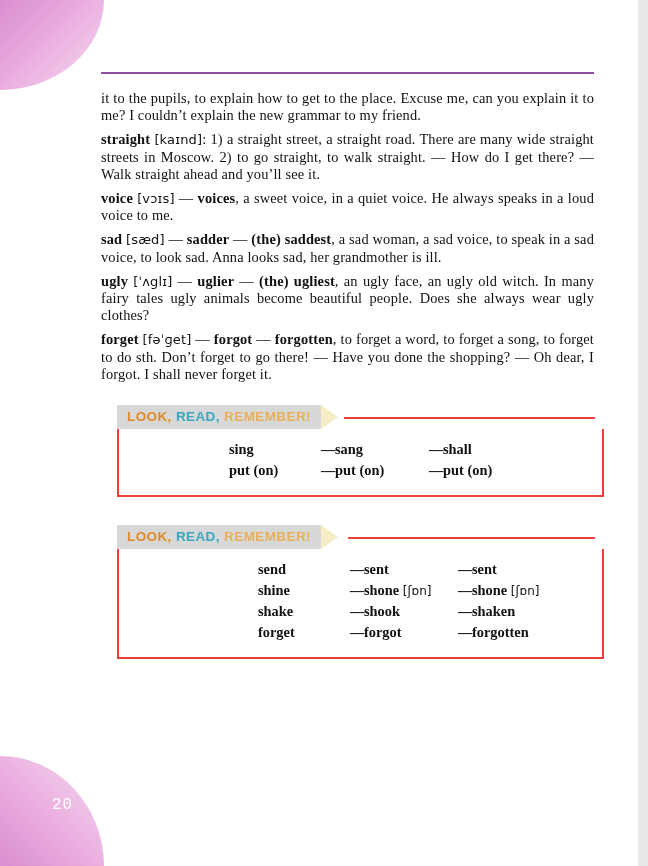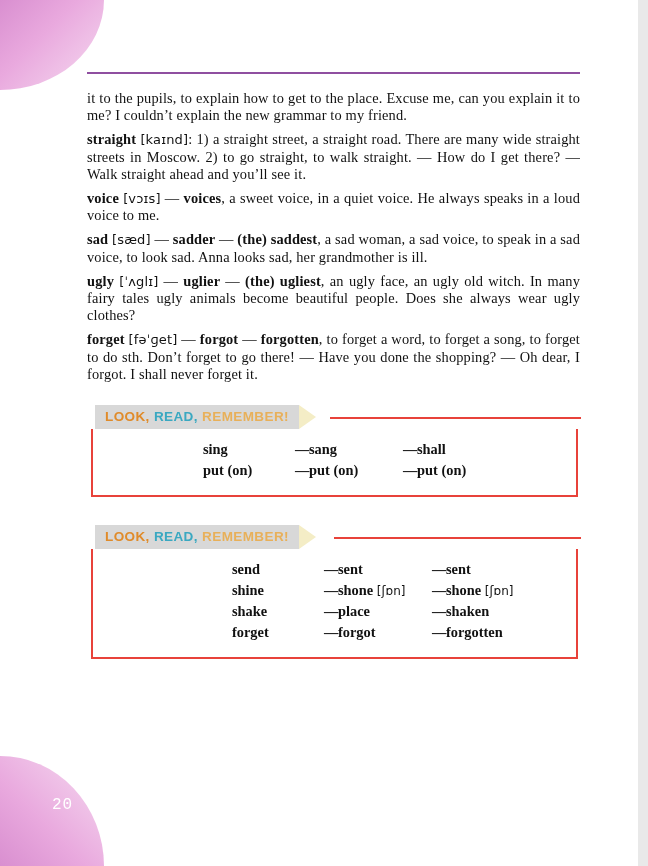--- a/index.html
+++ b/index.html
@@ -62,7 +62,7 @@
   }
   .content {
     position: absolute;
-    left: 87px;
+    left: 101px;
     top: 72px;
     width: 493px;
   }

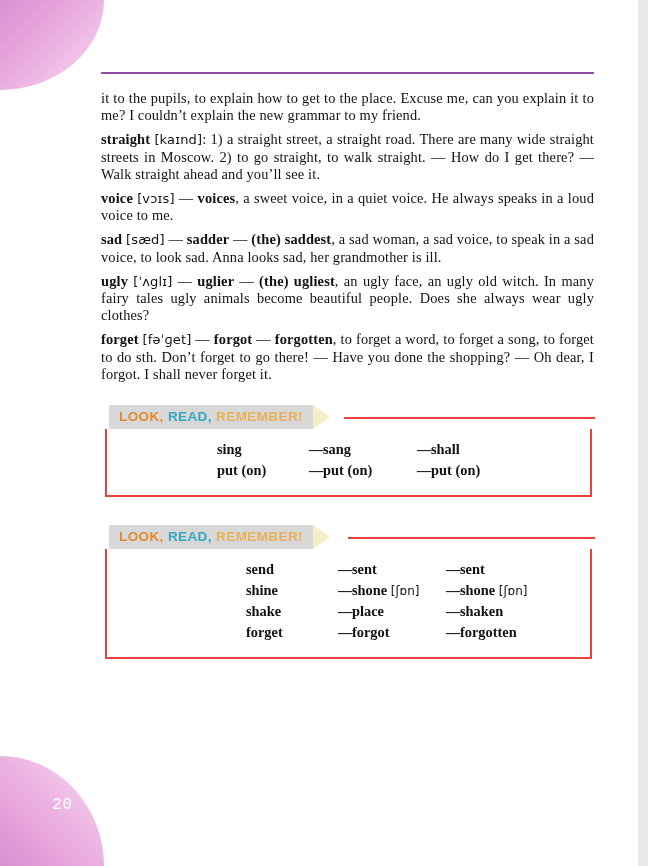--- a/index.html
+++ b/index.html
@@ -91,7 +91,7 @@
   .banner {
     position: relative;
     display: inline-block;
-    margin-left: 8px;
+    margin-left: 16px;
     background: #d8d8d8;
     padding: 3px 10px 3px 10px;
     height: 18px;

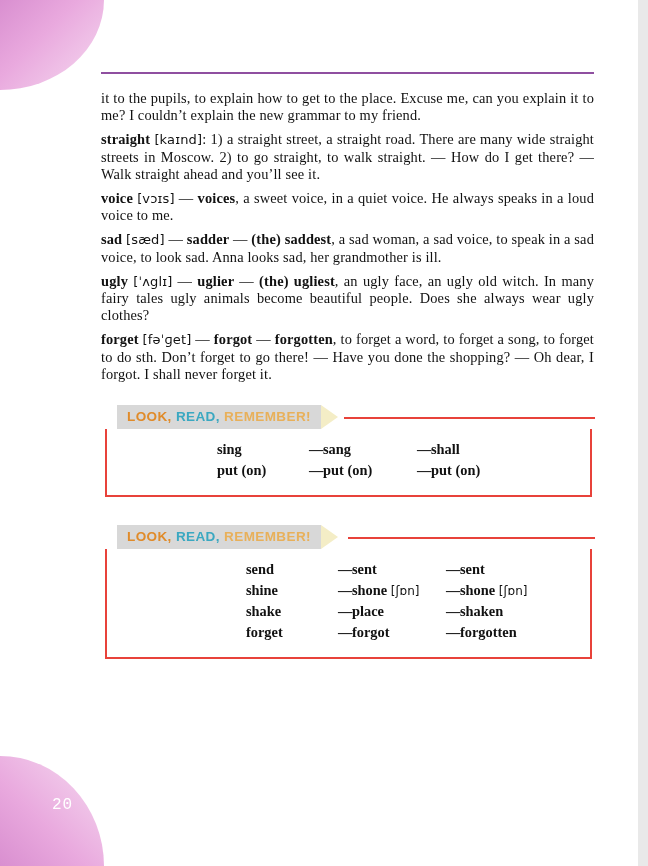--- a/index.html
+++ b/index.html
@@ -125,7 +125,7 @@
   .verb-box {
     border: 2px solid #e8423a;
     border-top: none;
-    margin-left: 4px;
+    margin-left: 16px;
     width: 487px;
     box-sizing: border-box;
     padding: 12px 0 12px 0;

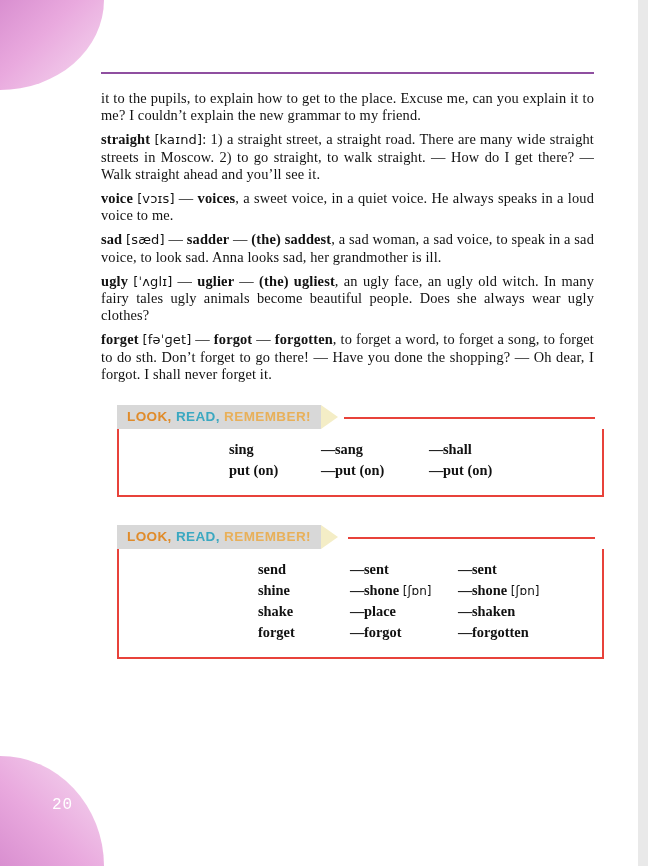--- a/index.html
+++ b/index.html
@@ -222,7 +222,7 @@
           </tr>
           <tr>
             <td class="c1">shake</td>
-            <td class="c2"><span class="dash">—</span><span>place</span></td>
+            <td class="c2"><span class="dash">—</span><span>shook</span></td>
             <td class="c3"><span class="dash">—</span><span>shaken</span></td>
           </tr>
           <tr>

